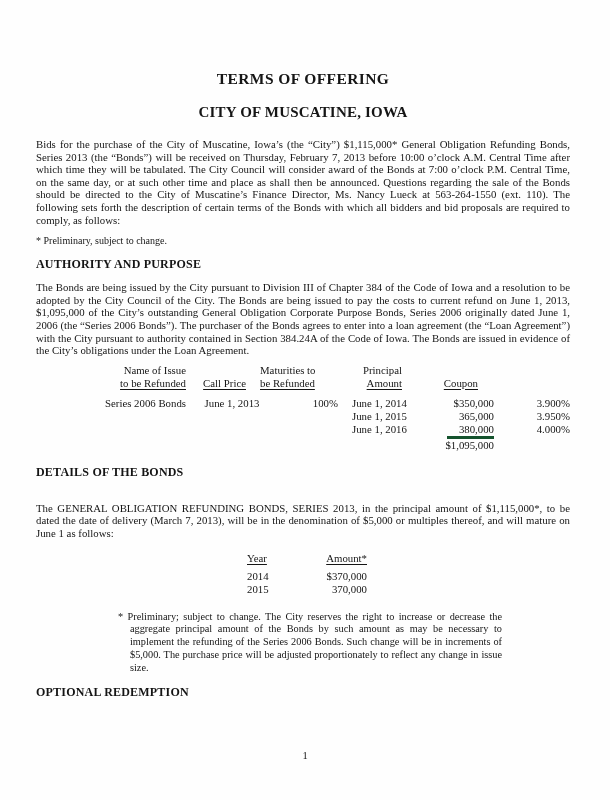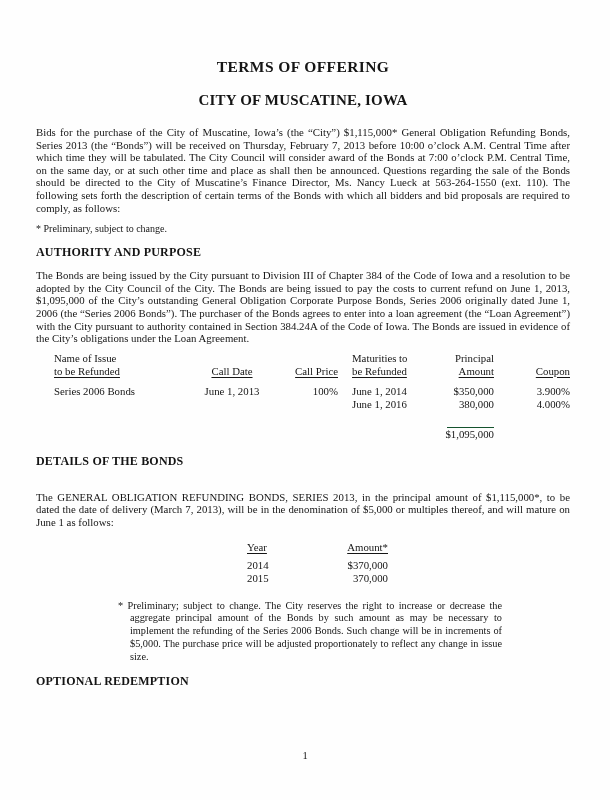--- a/index.html
+++ b/index.html
@@ -16,7 +16,7 @@
   .content {
     position: absolute;
     left: 36px;
-    top: 4px;
+    top: 16px;
     width: 534px;
   }
   .doc-title {

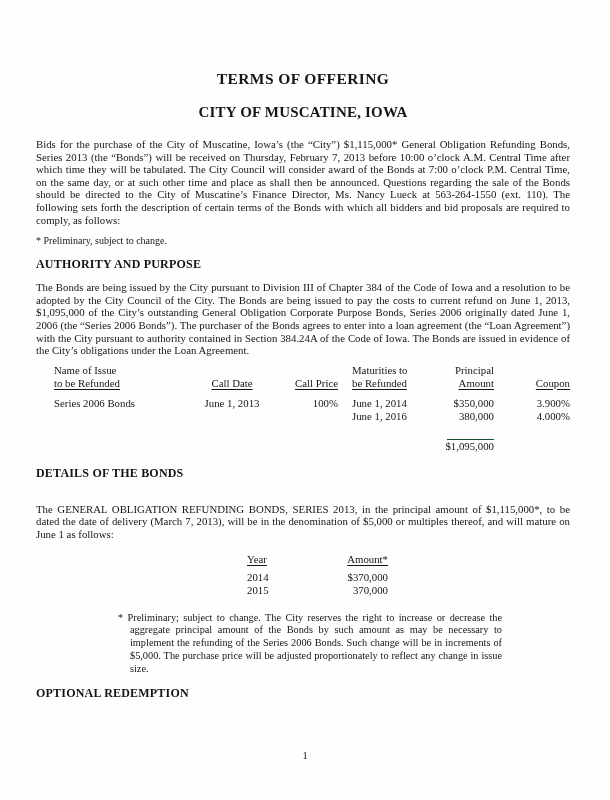--- a/index.html
+++ b/index.html
@@ -68,7 +68,7 @@
     flex-direction: column;
     justify-content: flex-end;
   }
-  .c-name { width: 132px; text-align: left; }
+  .c-name { width: 132px; text-align: right; }
   .c-date { width: 92px;  text-align: center; }
   .c-price{ width: 60px;  text-align: right; }
   .c-mat  { width: 100px; text-align: left; padding-left: 14px; }

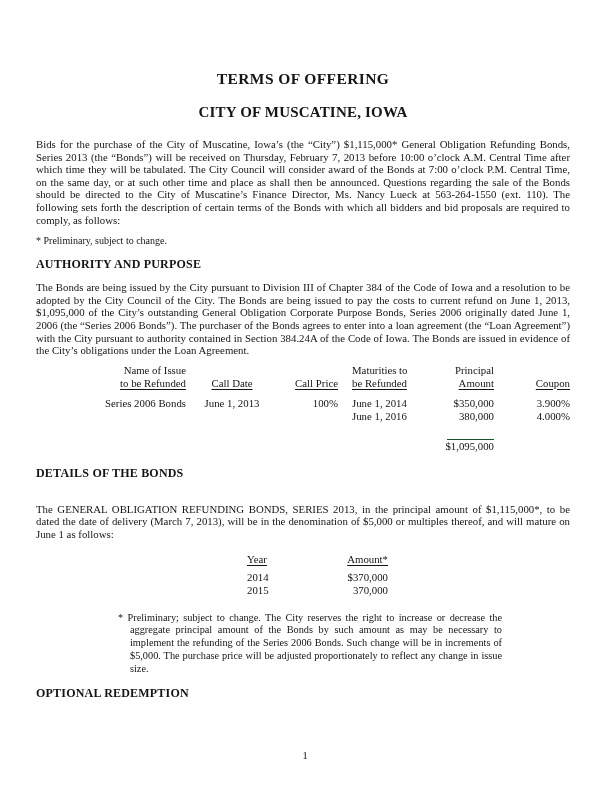--- a/index.html
+++ b/index.html
@@ -138,9 +138,6 @@
           <div>Name of Issue</div>
           <div class="ul">to be Refunded</div>
         </div>
-        <div class="c c-date">
-          <div class="ul">Call Date</div>
-        </div>
         <div class="c c-price">
           <div class="ul">Call Price</div>
         </div>

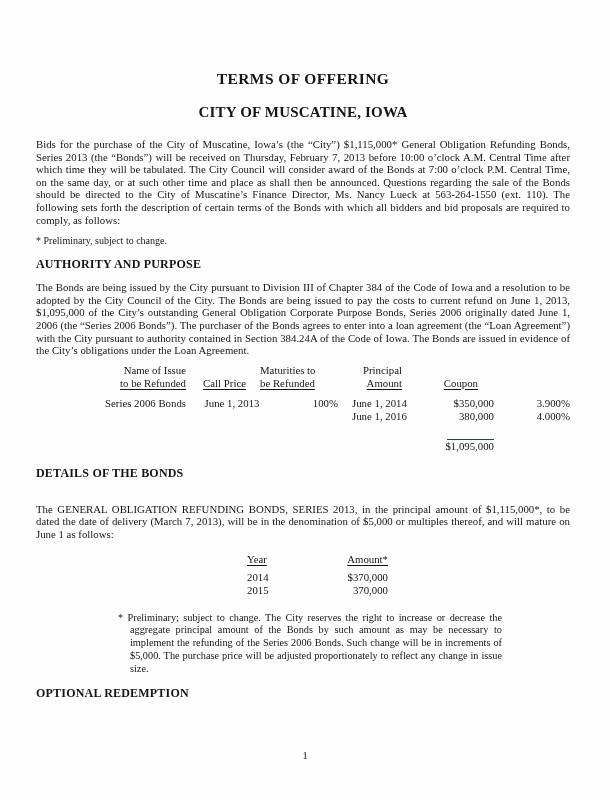--- a/index.html
+++ b/index.html
@@ -163,6 +163,14 @@
         <div class="c-cpn">3.900%</div>
       </div>
 
+      <div class="ref-row">
+        <div class="c-name"></div>
+        <div class="c-date"></div>
+        <div class="c-price"></div>
+        <div class="c-mat">June 1, 2015</div>
+        <div class="c-amt">365,000</div>
+        <div class="c-cpn">3.950%</div>
+      </div>
 
       <div class="ref-row">
         <div class="c-name"></div>

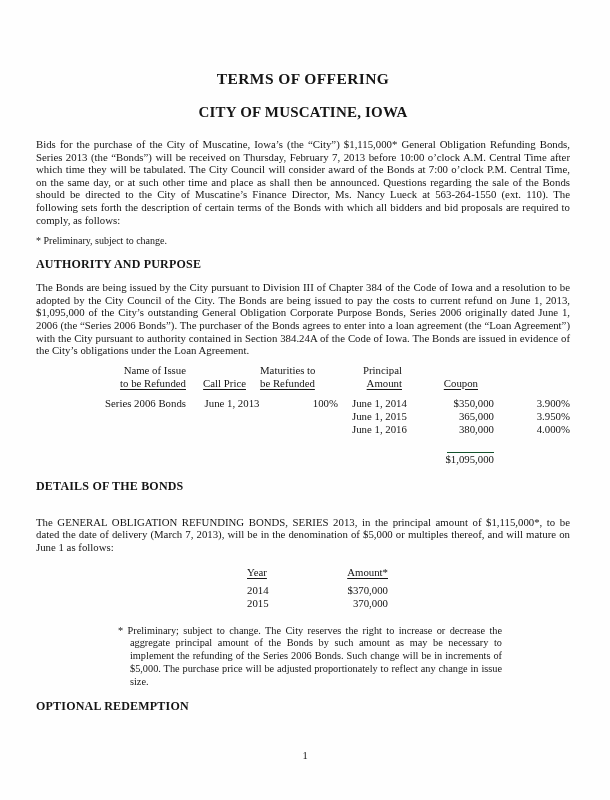--- a/index.html
+++ b/index.html
@@ -77,9 +77,9 @@
   .ul { text-decoration: underline; text-underline-offset: 2px; }
   .sum-line {
     display: inline-block;
-    border-bottom: 1px solid #14532d;
+    border-bottom: 3px solid #14532d;
     padding-left: 12px;
-    padding-bottom: 16px;
+    padding-bottom: 0px;
     text-align: right;
   }
 

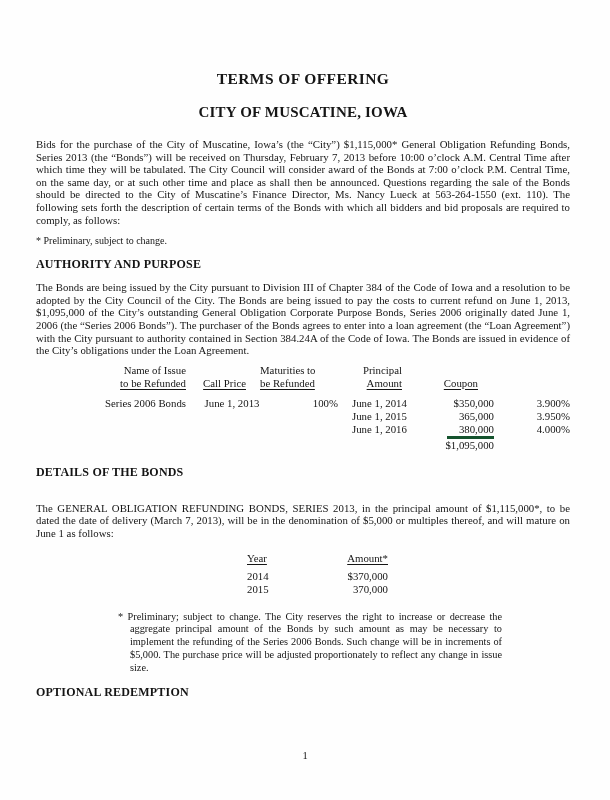--- a/index.html
+++ b/index.html
@@ -90,7 +90,7 @@
     font-size: 10.8px;
     line-height: 13px;
   }
-  .y-row { display: flex; gap: 21px; }
+  .y-row { display: flex; }
   .y-head { margin-bottom: 5px; }
   .yc { width: 40px; text-align: left; }
   .ac { width: 80px; text-align: right; }

